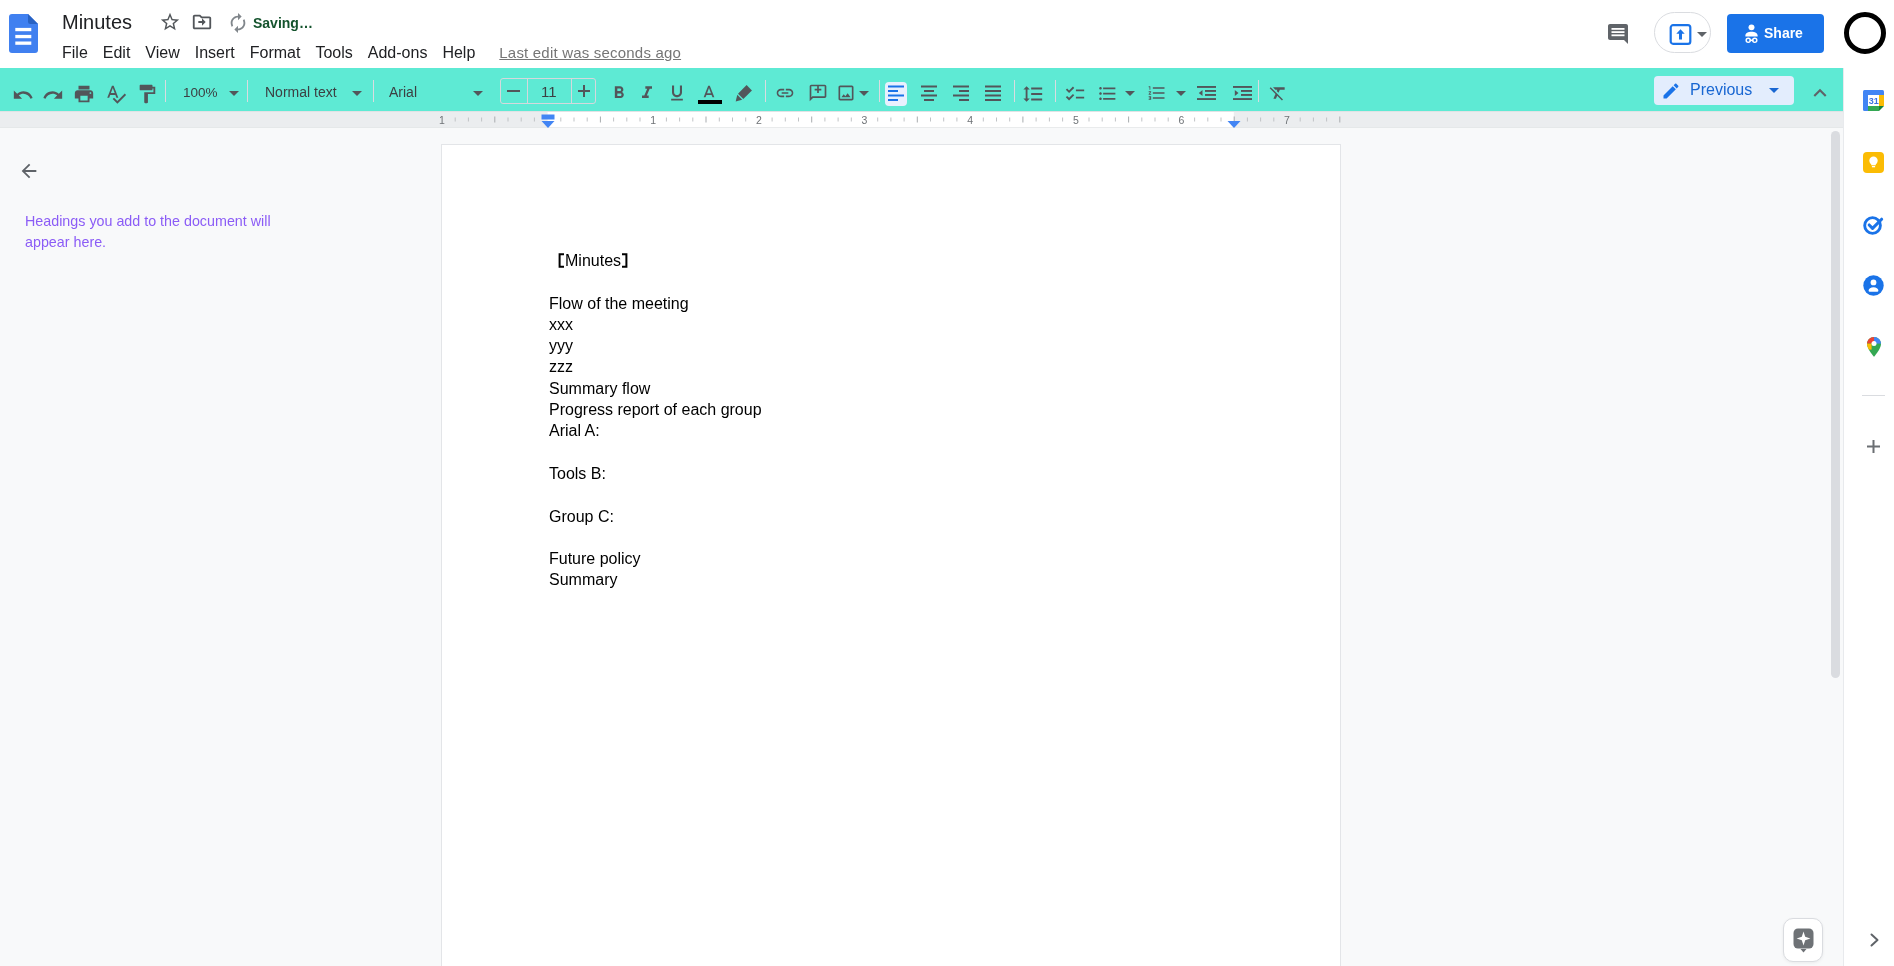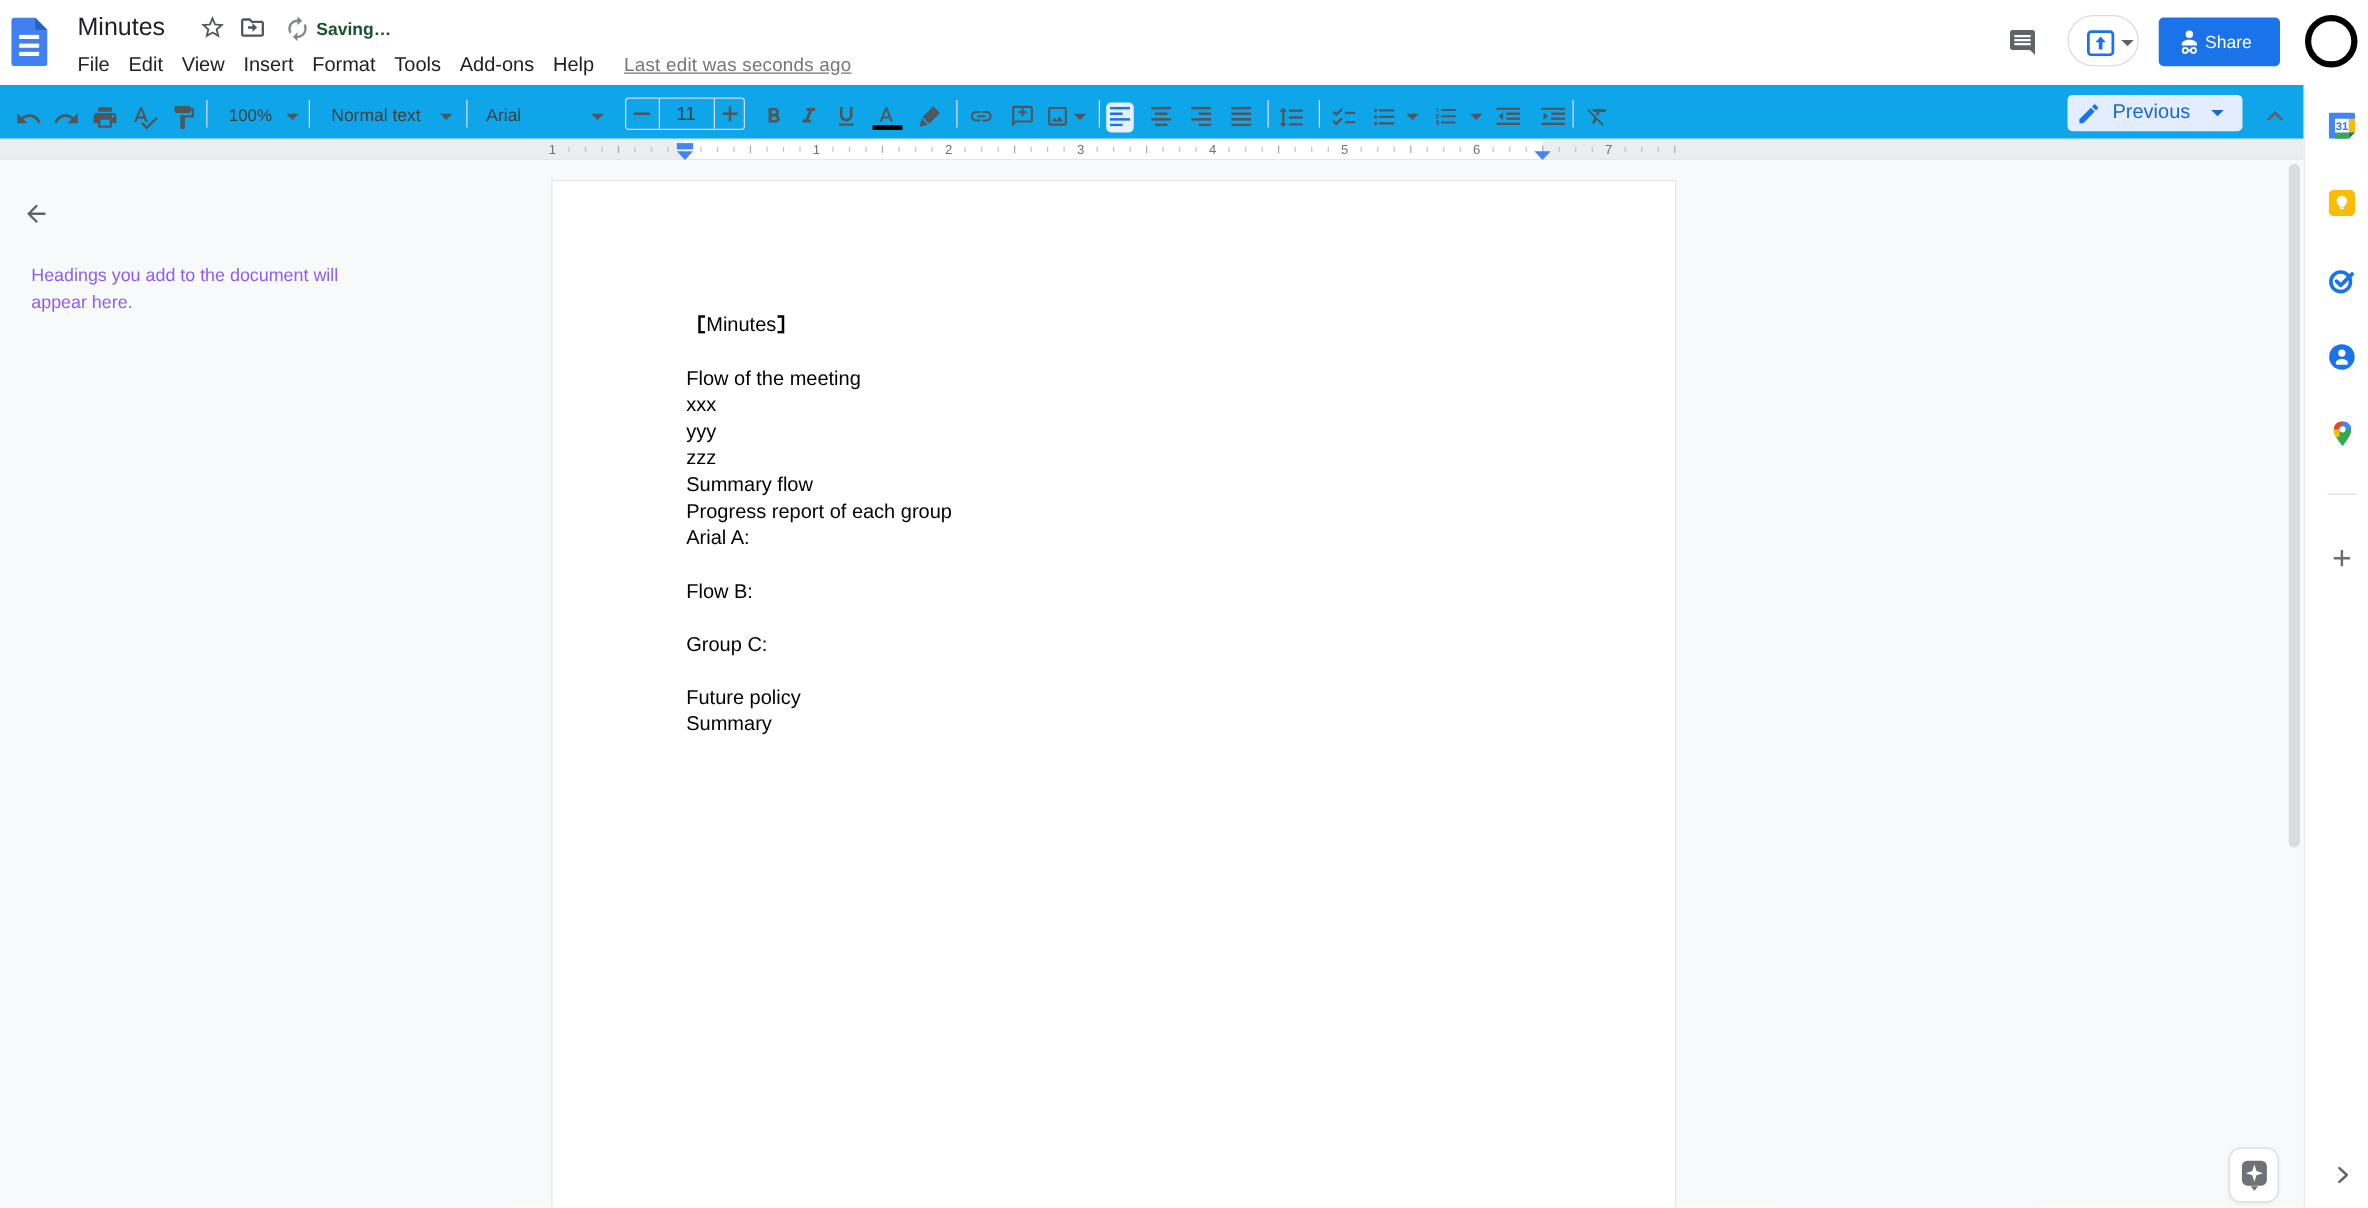--- a/index.html
+++ b/index.html
@@ -67,7 +67,7 @@
       <path d="M15.4 16.2a2.9 2.9 0 1 0 0 5.8 2.9 2.9 0 0 0 0-5.8zm0 4.3a1.4 1.4 0 1 1 0-2.8 1.4 1.4 0 0 1 0 2.8z"></path>
       <rect x="10" y="18.3" width="4" height="1.6"></rect>
     </svg>
-    <div class="abs" style="left:37px;top:11px;font-size:14px;font-weight:normal;color:#fff;">Share</div>
+    <div class="abs" style="left:37px;top:11px;font-size:14px;font-weight:bold;color:#fff;">Share</div>
   </div>
 
   <div class="abs" style="left:1844px;top:12px;width:42px;height:42px;border:5.5px solid #000;border-radius:50%;background:#fff;"></div>

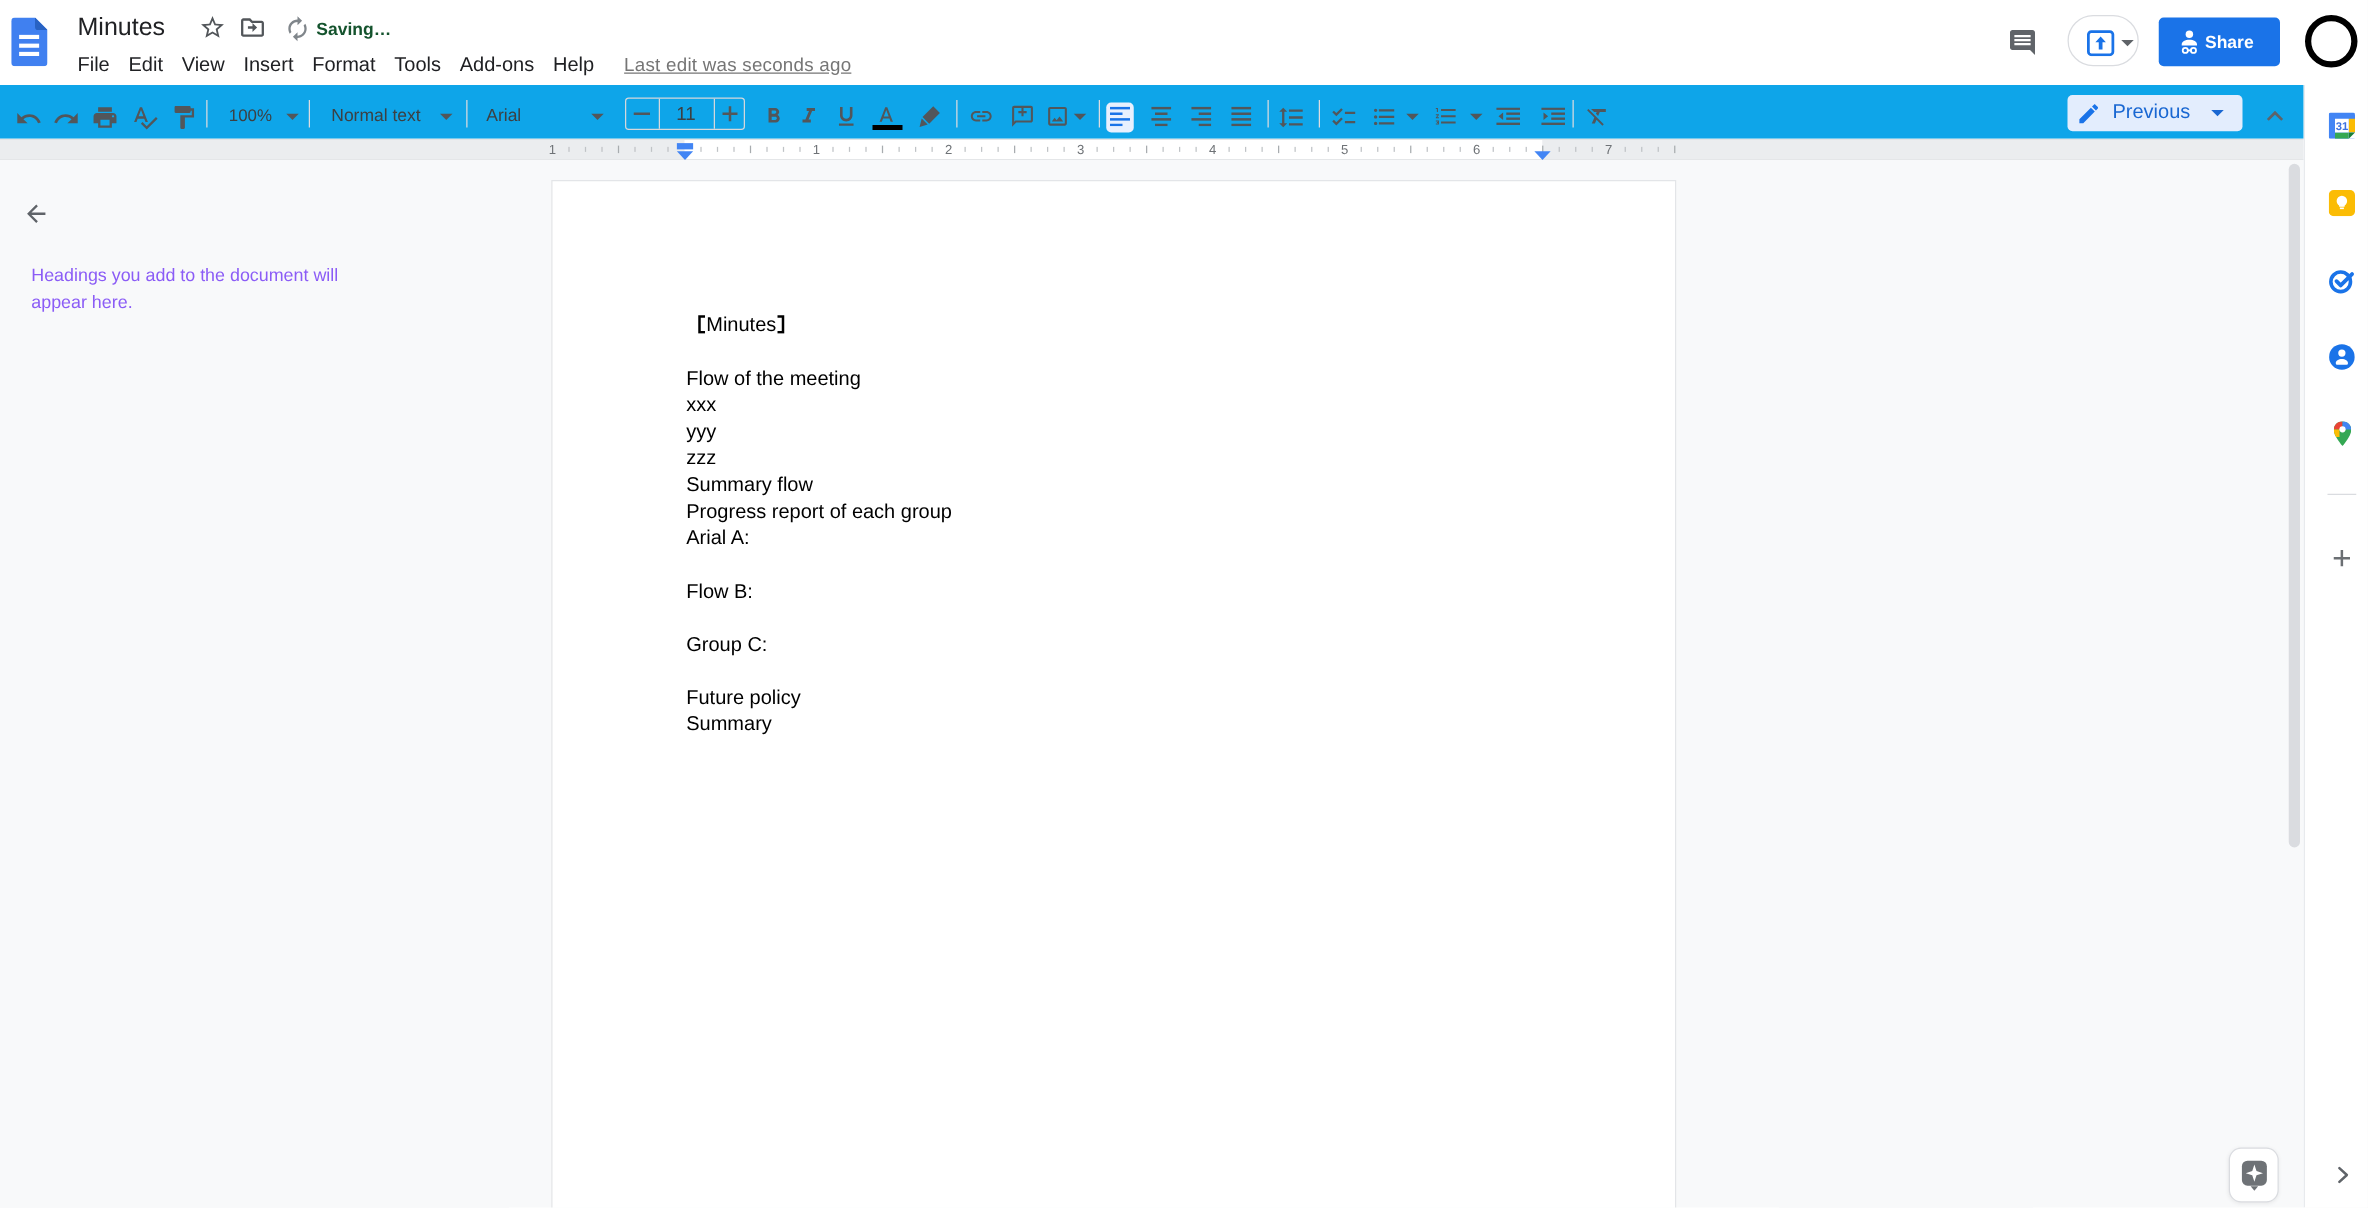--- a/index.html
+++ b/index.html
@@ -73,7 +73,7 @@
   <div class="abs" style="left:1844px;top:12px;width:42px;height:42px;border:5.5px solid #000;border-radius:50%;background:#fff;"></div>
 </div>
 
-<div class="abs" style="left:0;top:68px;width:1843px;height:43px;background:#0ea5e9;" id="toolbar">
+<div class="abs" style="left:0;top:68px;width:1843px;height:43px;background:#5eead4;" id="toolbar">
 
   <svg class="tbicon ic" style="left:12px;top:16px;" width="22" height="22" viewBox="0 0 24 24">
       <path d="M12.5 8c-2.65 0-5.05.99-6.9 2.6L2 7v9h9l-3.62-3.62c1.39-1.16 3.16-1.88 5.12-1.88 3.54 0 6.55 2.31 7.6 5.5l2.37-.78C21.08 11.03 17.15 8 12.5 8z"></path>

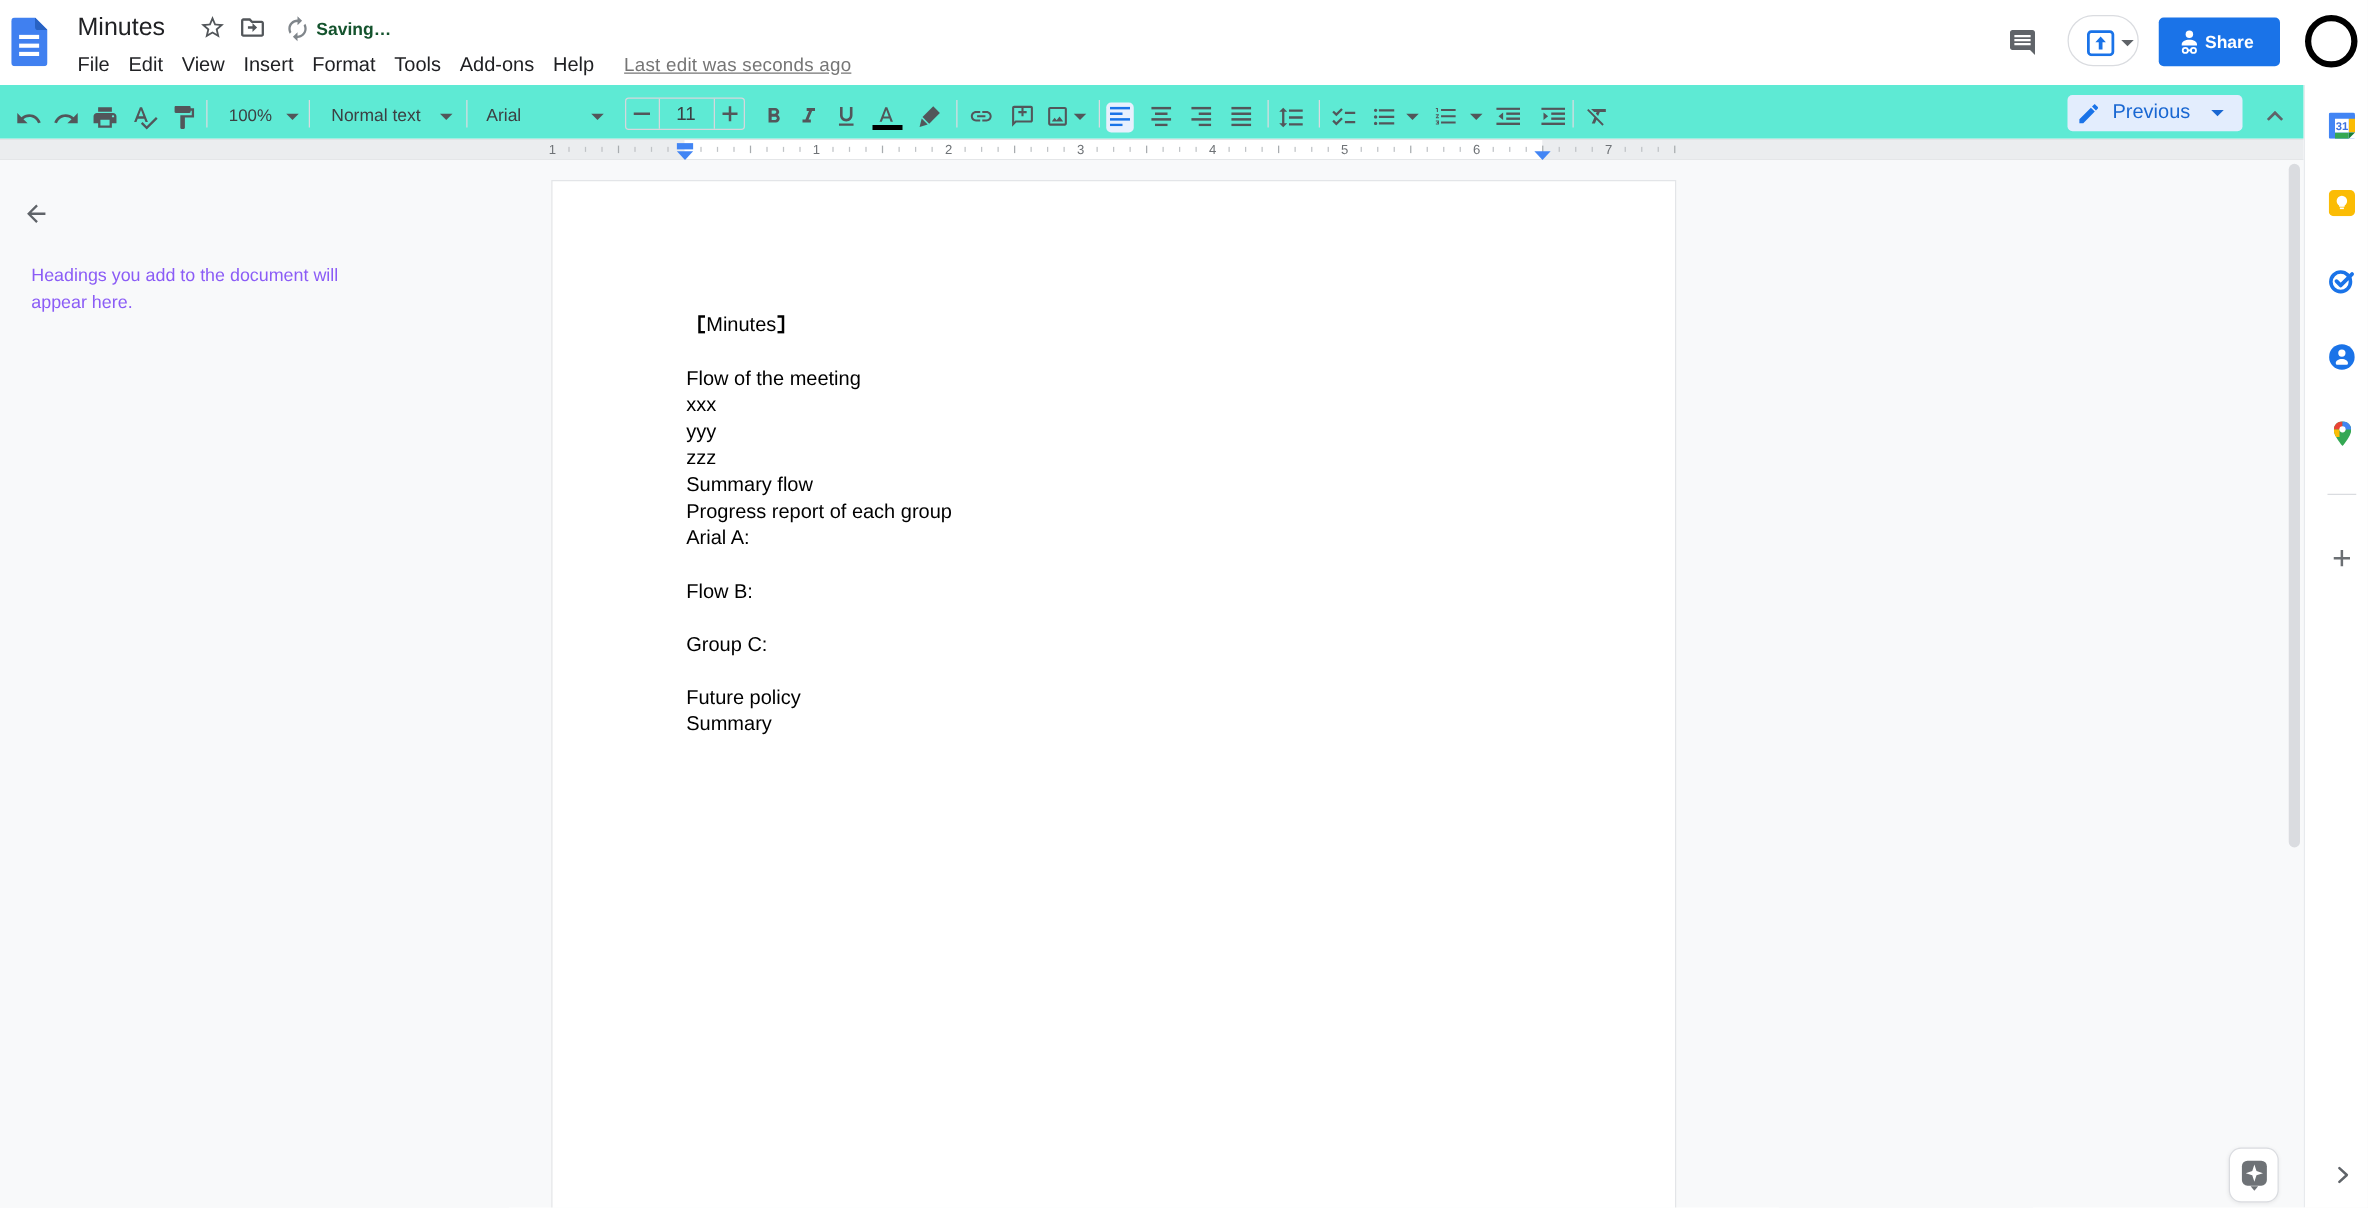--- a/index.html
+++ b/index.html
@@ -318,7 +318,7 @@
             <path d="M6 1.2 H1.6 V13.8 H6" fill="none" stroke="#000" stroke-width="2"></path>
           </svg>Minutes<svg width="7" height="15" viewBox="0 0 7 15" style="display:inline-block;vertical-align:-2px;">
             <path d="M1 1.2 H5.4 V13.8 H1" fill="none" stroke="#000" stroke-width="2"></path>
-          </svg></div><div>&nbsp;</div><div>Flow of the meeting</div><div>xxx</div><div>yyy</div><div>zzz</div><div>Summary flow</div><div>Progress report of each group</div><div>Arial A:</div><div>&nbsp;</div><div>Flow B:</div><div>&nbsp;</div><div>Group C:</div><div>&nbsp;</div><div>Future policy</div><div>Summary</div></div>
+          </svg></div><div>&nbsp;</div><div>Flow of the meeting</div><div>xxx</div><div>yyy</div><div>zzz</div><div>Summary flow</div><div>Progress report of each group</div><div>Arial A:</div><div>&nbsp;</div><div>Tools B:</div><div>&nbsp;</div><div>Group C:</div><div>&nbsp;</div><div>Future policy</div><div>Summary</div></div>
   </div>
 
   <div class="abs" style="left:1831px;top:3px;width:9px;height:547px;border-radius:4.5px;background:#dadce0;"></div>

